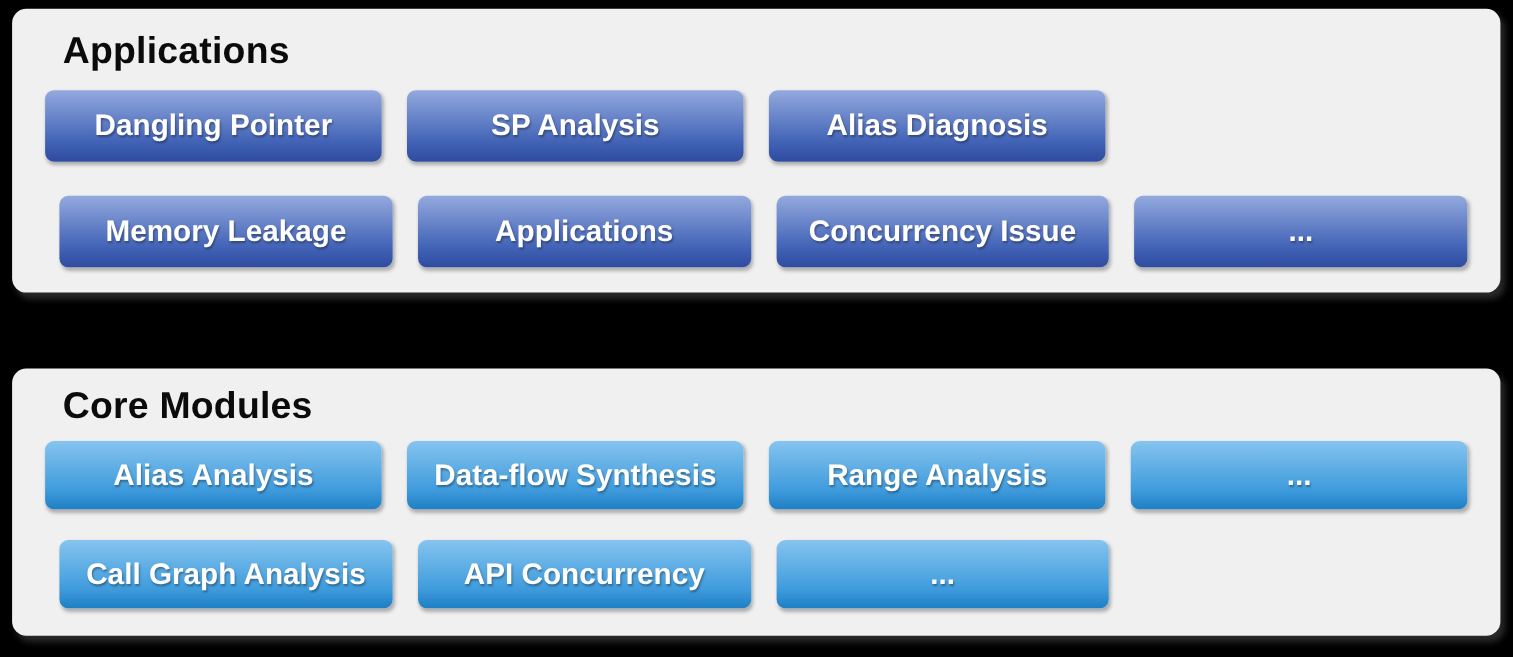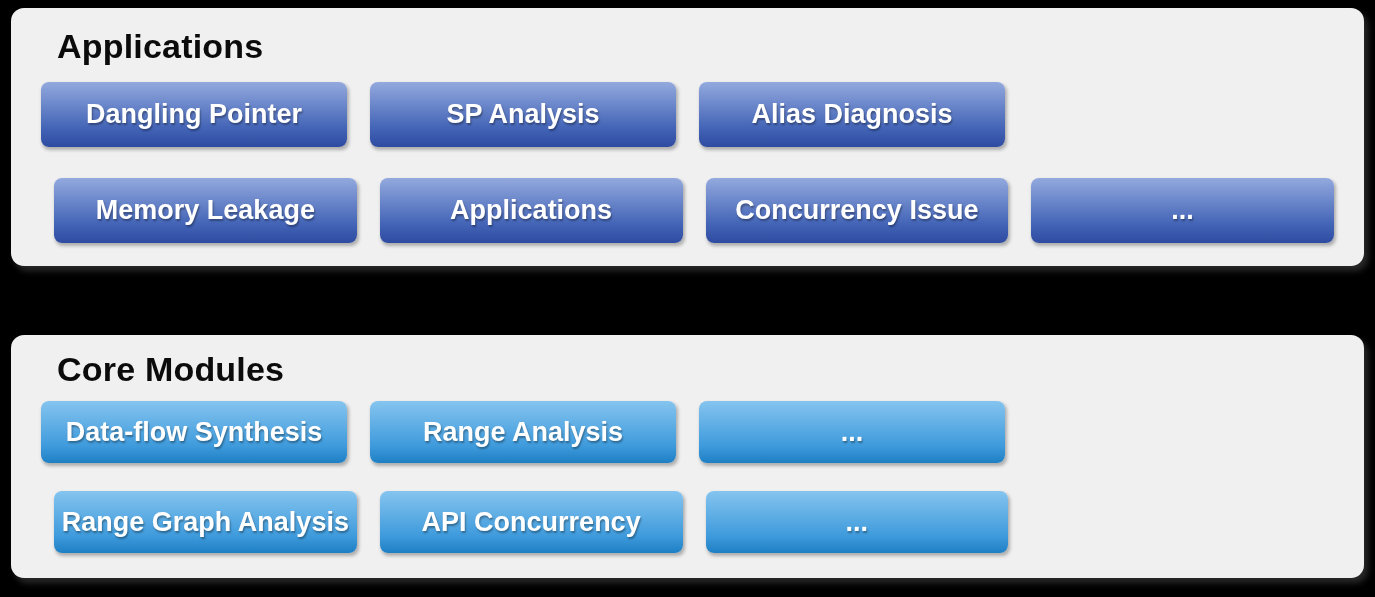--- a/index.html
+++ b/index.html
@@ -87,6 +87,7 @@
   <section class="panel panel-core">
     <h2 class="section-title">Core Modules</h2>
     <div class="grid grid-row1">
+      <div class="btn btn-core">Alias Analysis</div>
       <div class="btn btn-core">Data-flow Synthesis</div>
       <div class="btn btn-core">Range Analysis</div>
       <div class="btn btn-core">...</div>

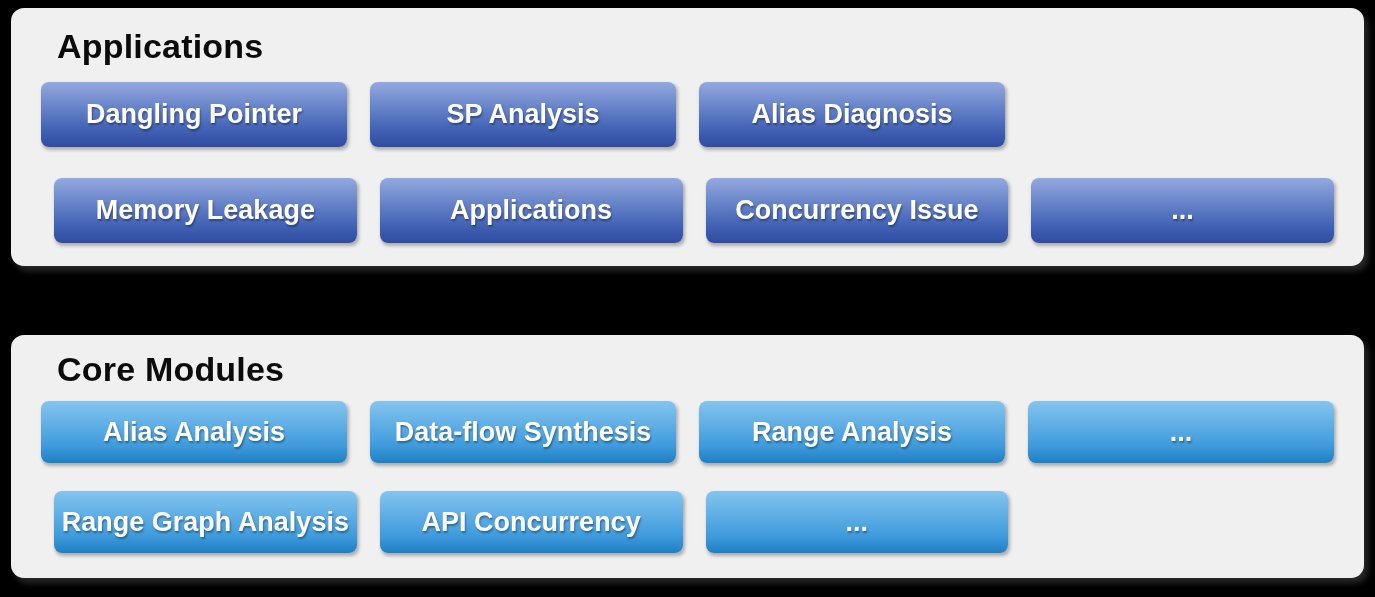--- a/index.html
+++ b/index.html
@@ -93,7 +93,7 @@
       <div class="btn btn-core">...</div>
     </div>
     <div class="grid grid-row2">
-      <div class="btn btn-core">Range Graph Analysis</div>
+      <div class="btn btn-core">Call Graph Analysis</div>
       <div class="btn btn-core">API Concurrency</div>
       <div class="btn btn-core">...</div>
     </div>

